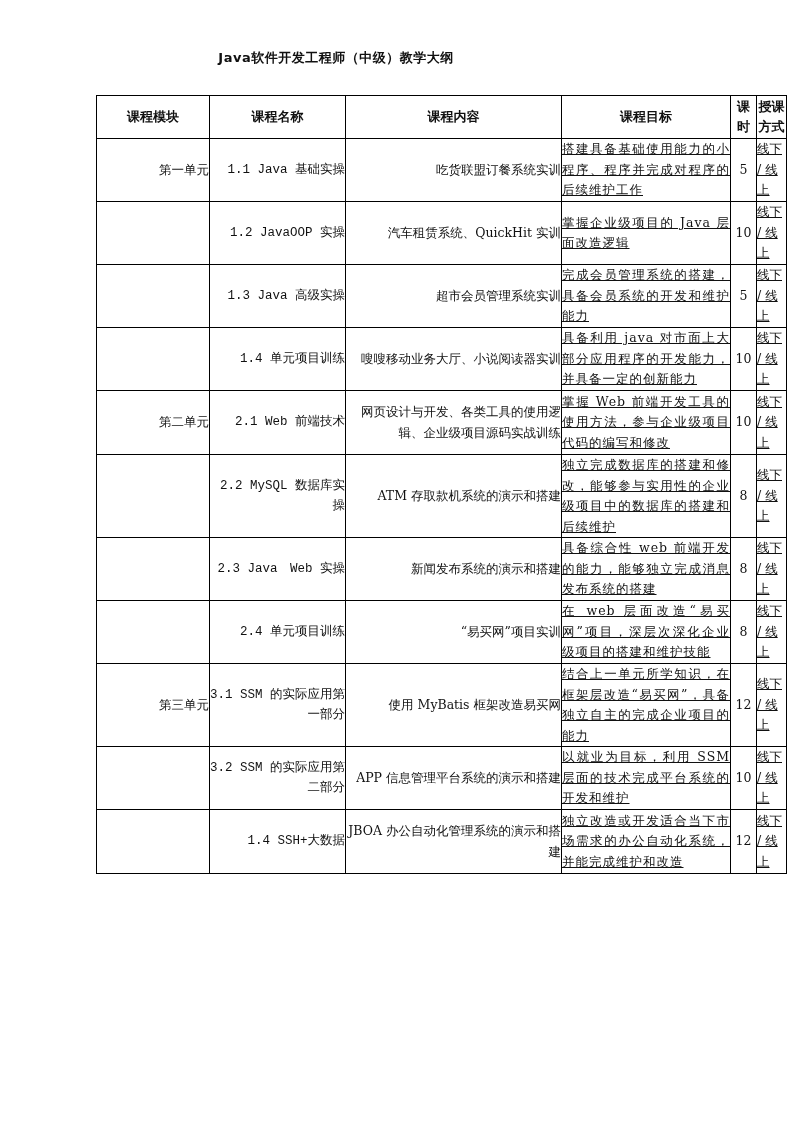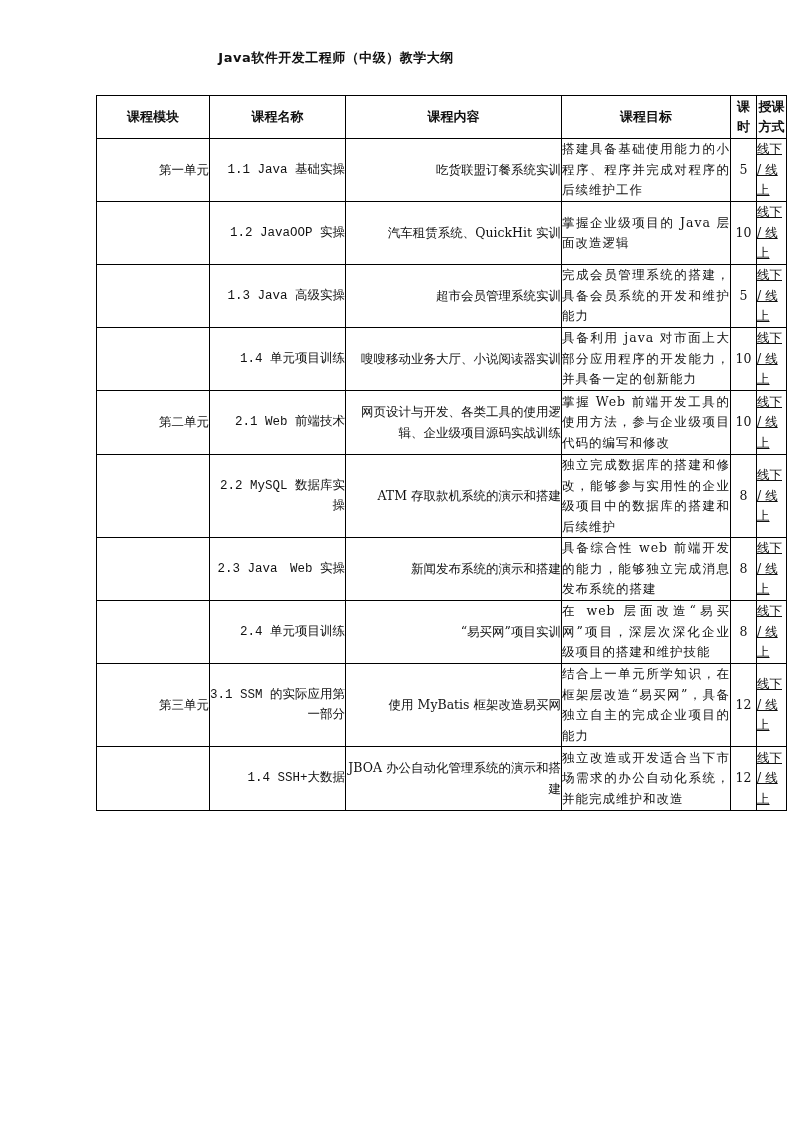--- a/index.html
+++ b/index.html
@@ -25,7 +25,7 @@
   td.module { text-align: right; }
   td.name { text-align: right; padding-left: 0; font-family: Liberation Mono, monospace; }
   td.content { text-align: right; }
-  td.goal { text-align: justify; letter-spacing: 1px; }
+  td.goal { text-align: justify; letter-spacing: 1px; text-decoration: underline; }
   td.hours { text-align: center; }
   td.mode { text-align: left; line-height: 20.5px; }
   .mode-line2 { display: block; text-decoration: underline; }

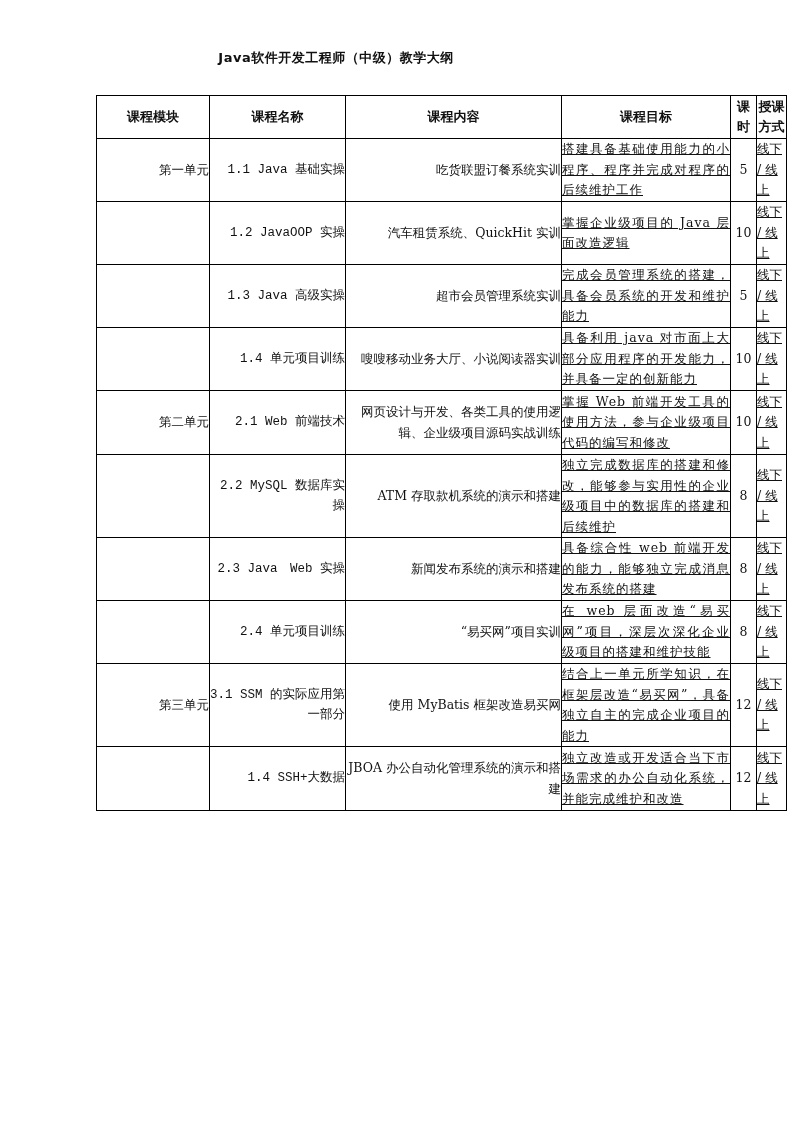--- a/index.html
+++ b/index.html
@@ -178,6 +178,18 @@
     </td>
   </tr>
 
+  <tr style="height: 63px;">
+    <td class="module"></td>
+    <td class="name">3.2 SSM 的实际应用第二部分</td>
+    <td class="content">APP 信息管理平台系统的演示和搭建</td>
+    <td class="goal">以就业为目标，利用 SSM 层面的技术完成平台系统的开发和维护</td>
+    <td class="hours">10</td>
+    <td class="mode">
+      <span class="mode-line2">线下</span>
+      <span class="mode-line2">/ 线</span>
+      <span class="mode-line2">上</span>
+    </td>
+  </tr>
 
   <tr style="height: 64px;">
     <td class="module"></td>

